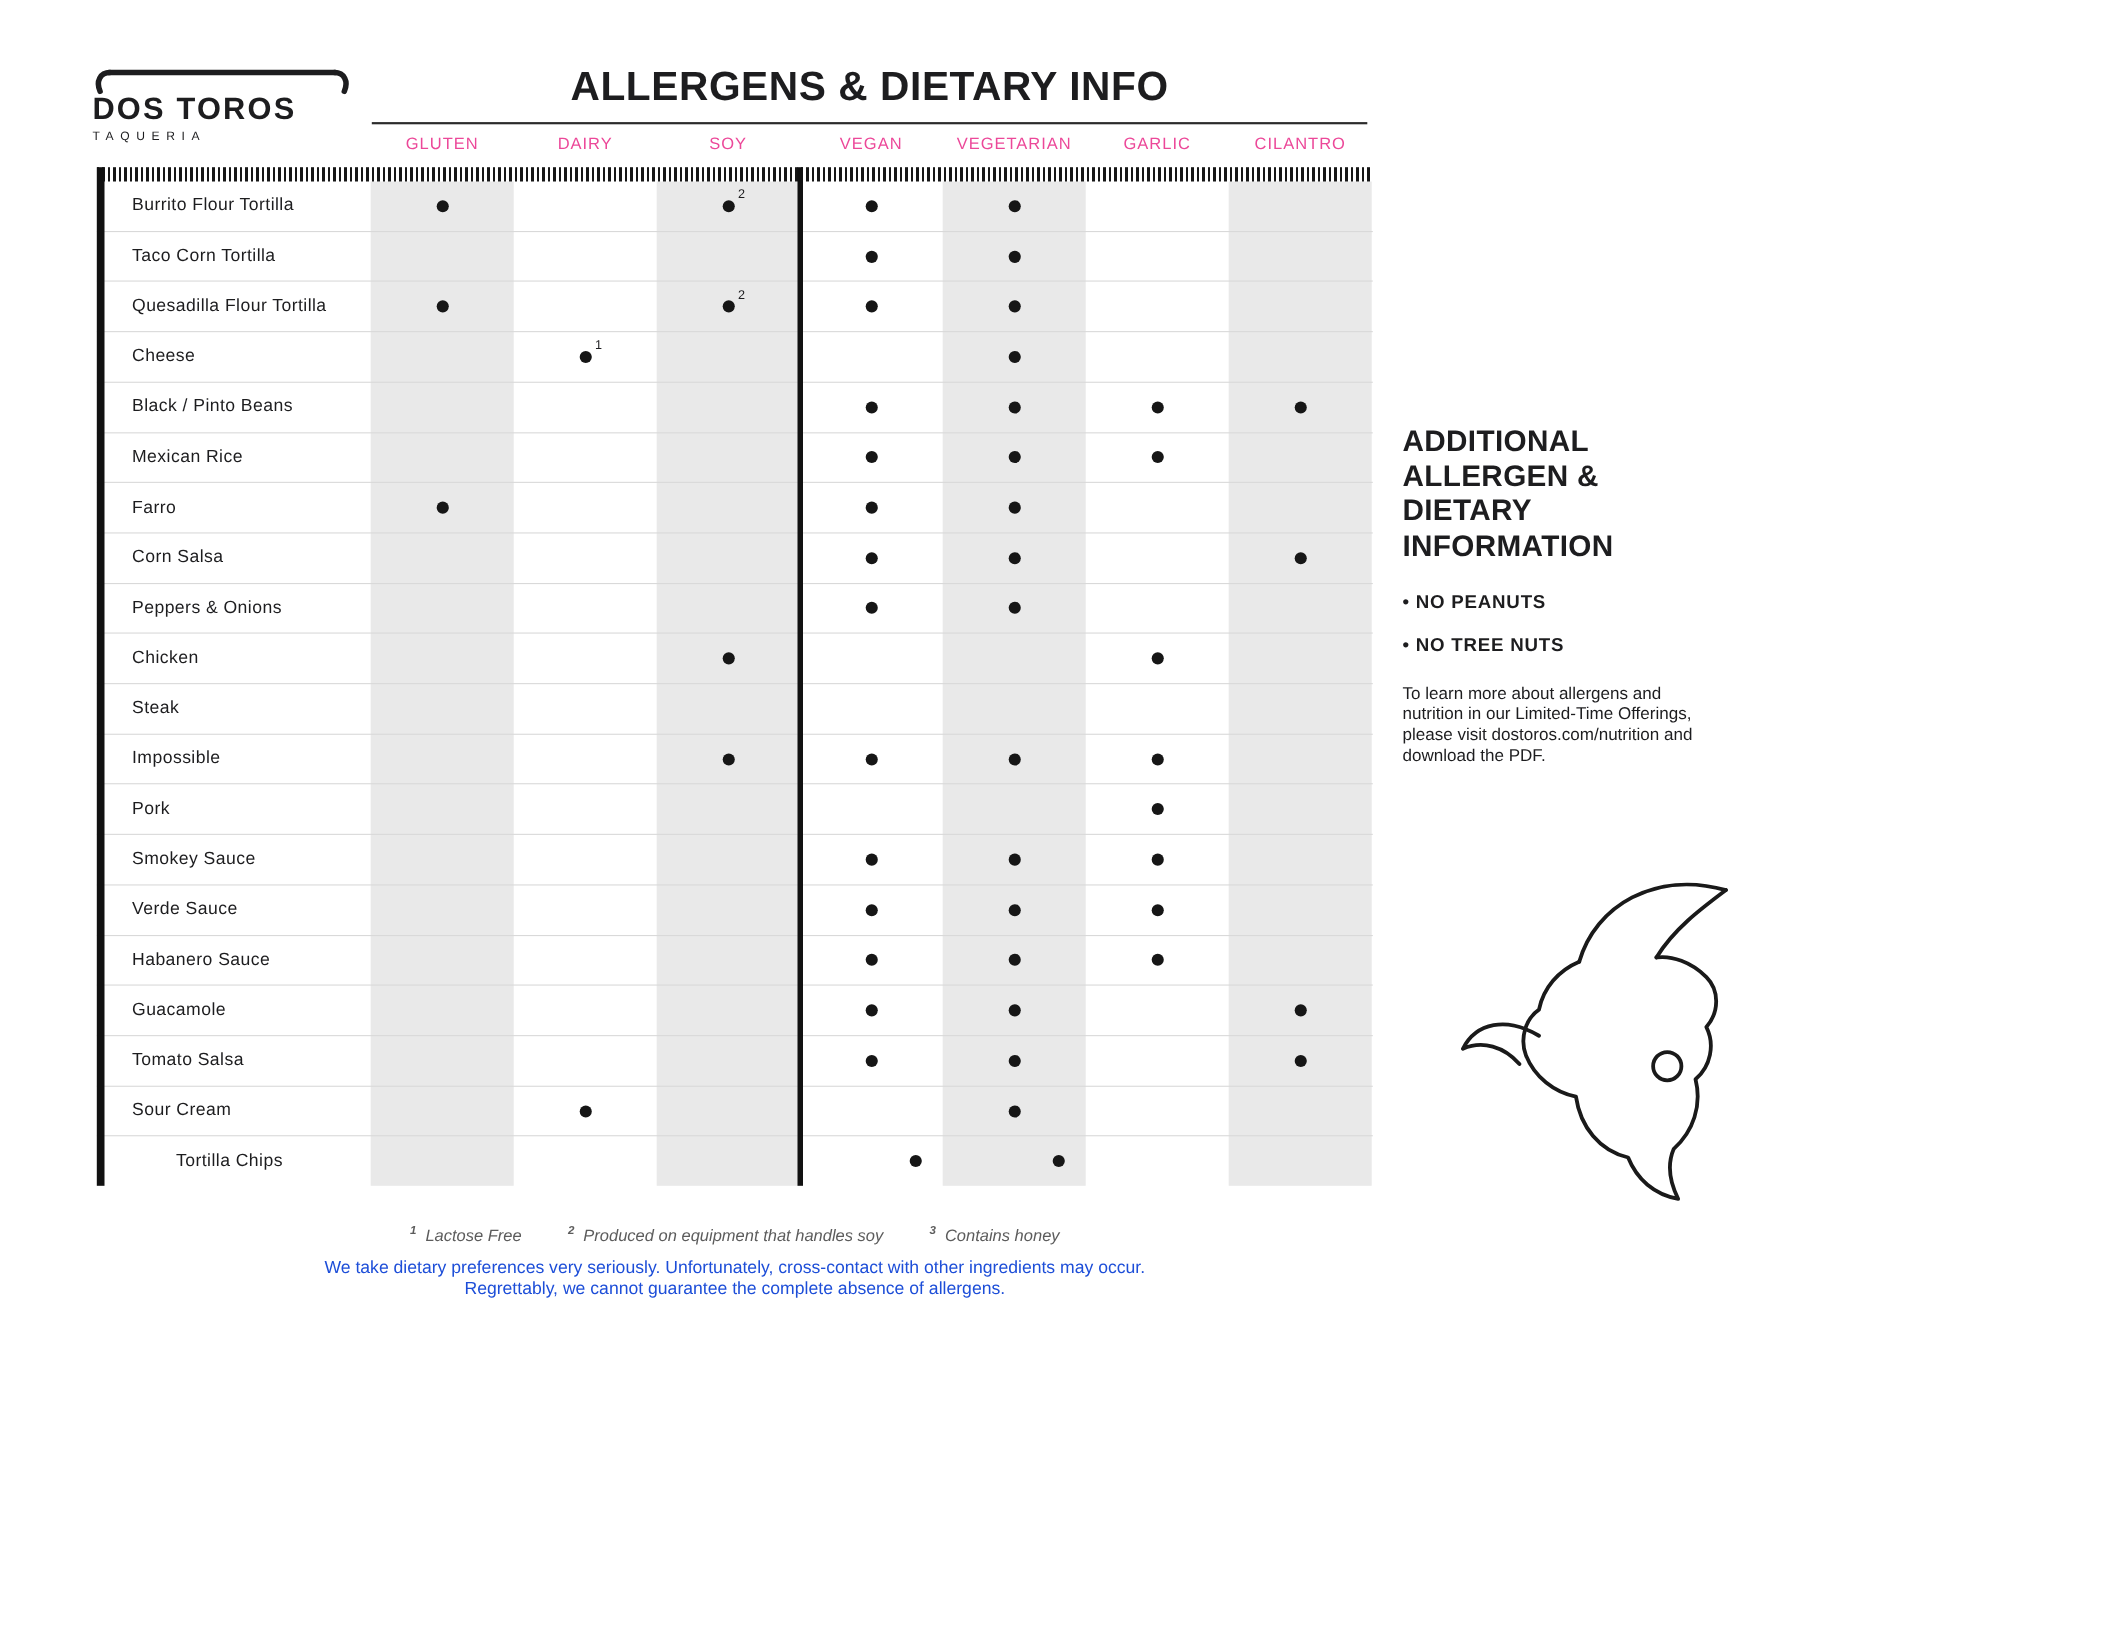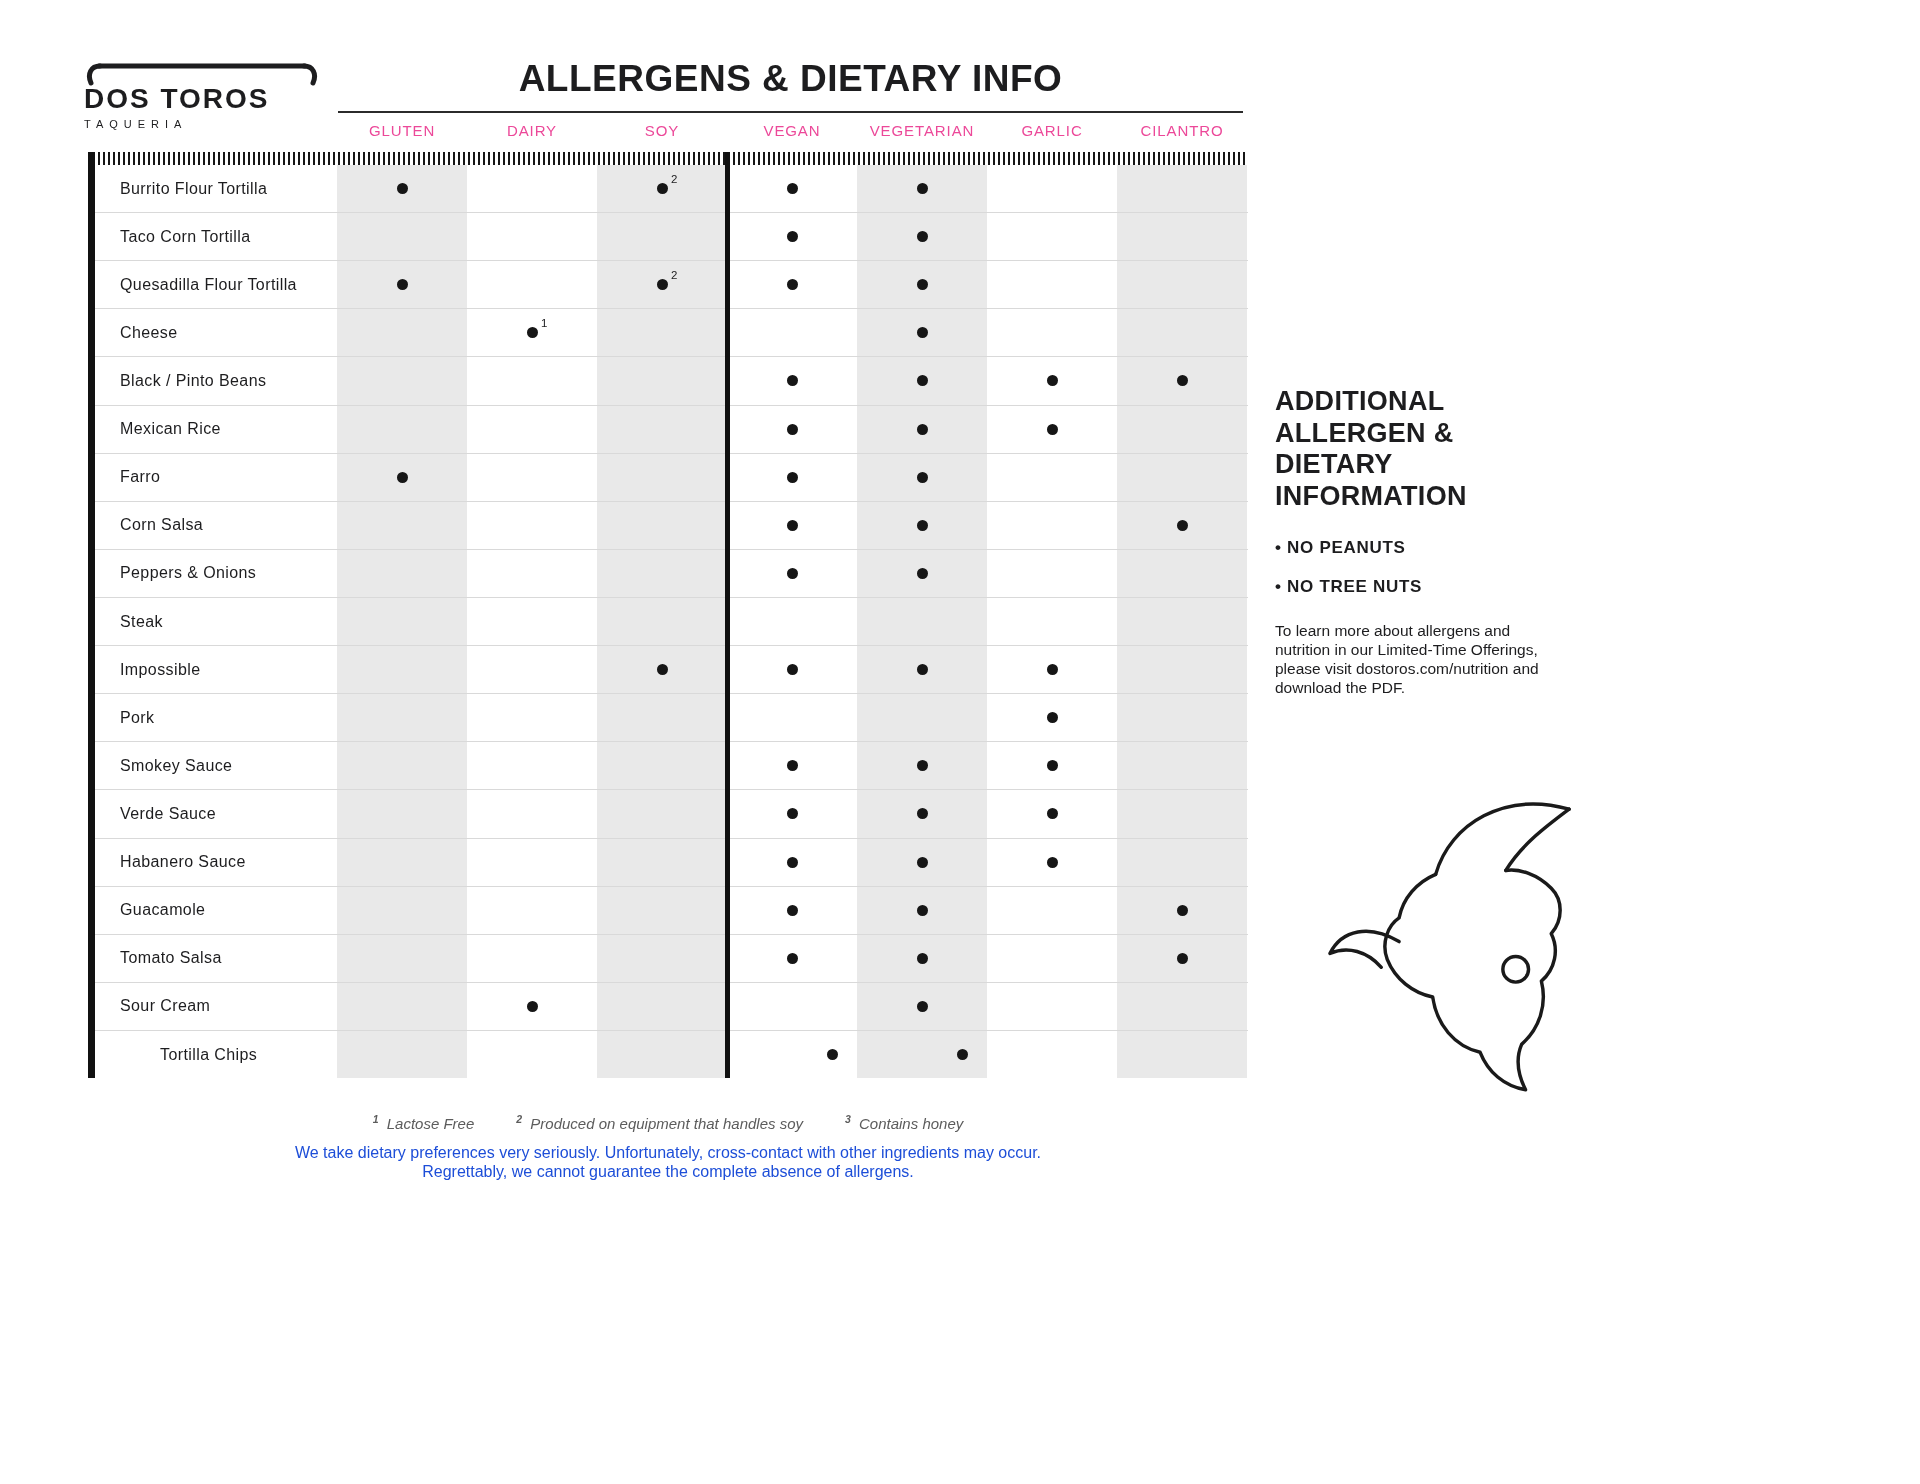--- a/index.html
+++ b/index.html
@@ -166,6 +166,11 @@
         <span class="dot" style="left: 828.5px;"></span>
       </div>
       <div class="t-row">
+        <div class="t-label">Chicken</div>
+        <span class="dot" style="left: 568.5px;"></span>
+        <span class="dot" style="left: 958.5px;"></span>
+      </div>
+      <div class="t-row">
         <div class="t-label">Steak</div>
       </div>
       <div class="t-row">

